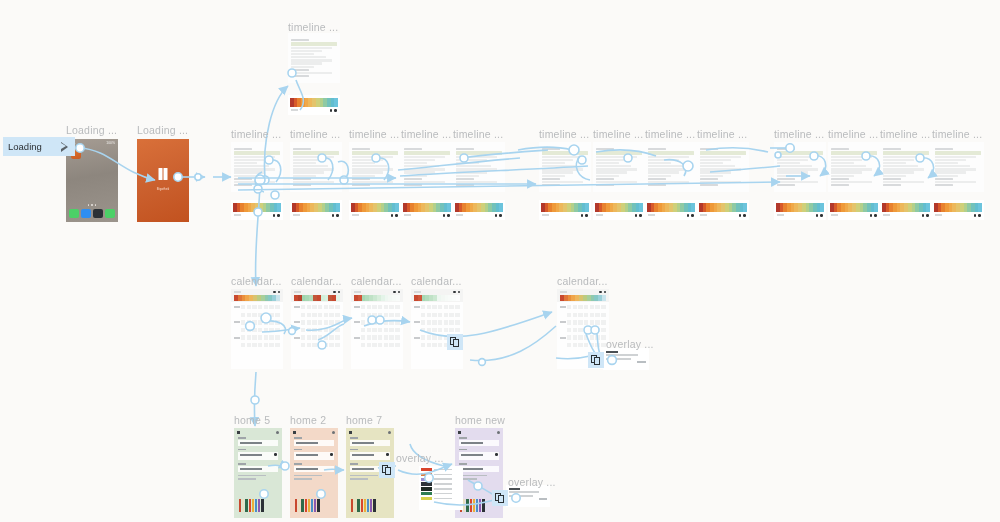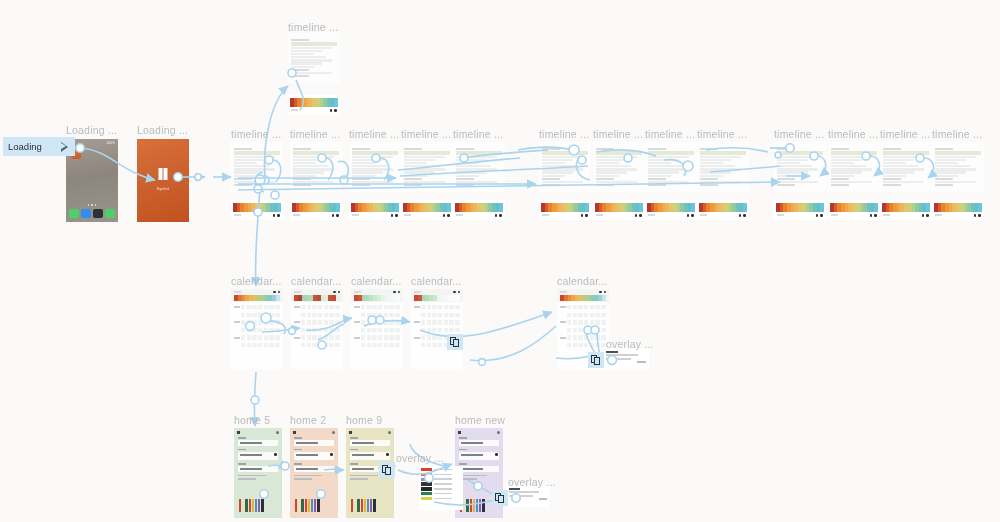--- a/index.html
+++ b/index.html
@@ -1462,7 +1462,7 @@
           <span style="background:#2b3136"></span>
         </div>
       </div>
-      <div class="flabel" style="left: 346px; top: 414px;">home 9</div>
+      <div class="flabel" style="left: 346px; top: 414px;">home 7</div>
       <div class="home" style="left: 346px; top: 428px; background: rgb(230, 228, 194);">
         <div class="hbar">
           <i></i>

